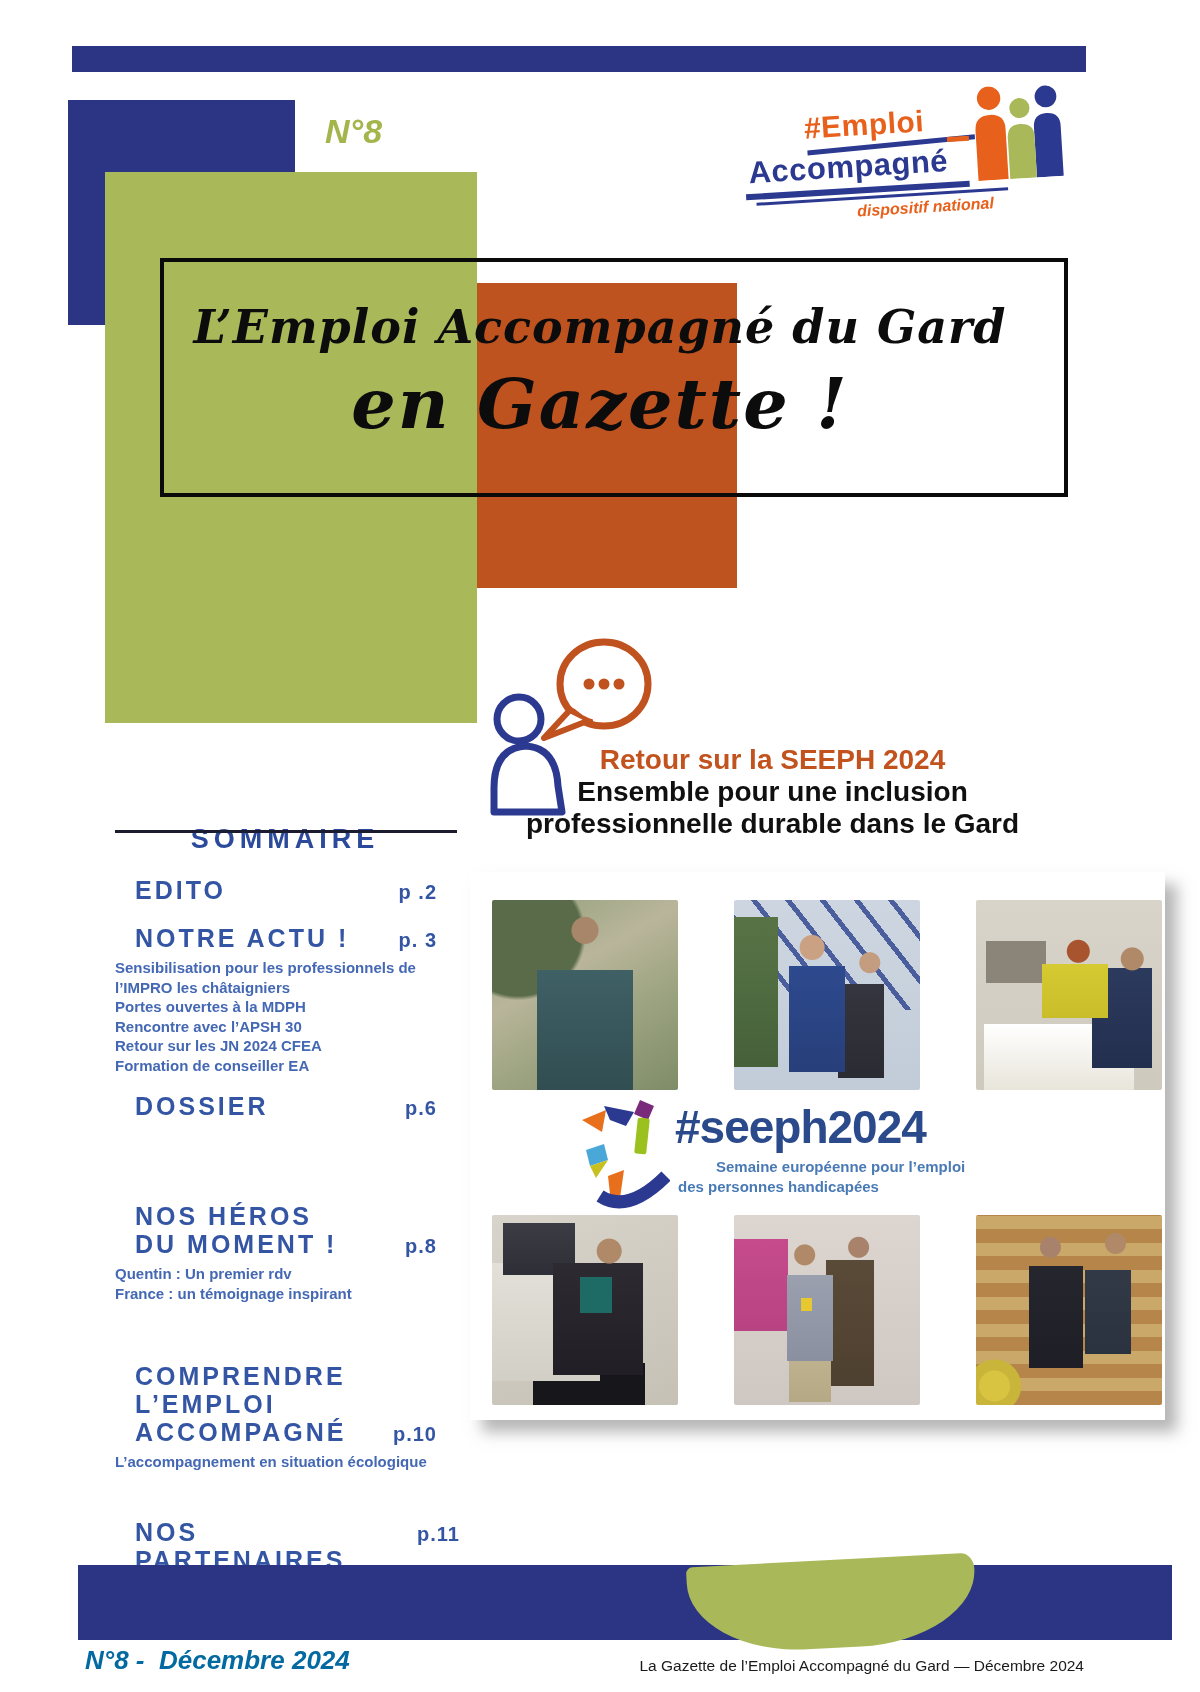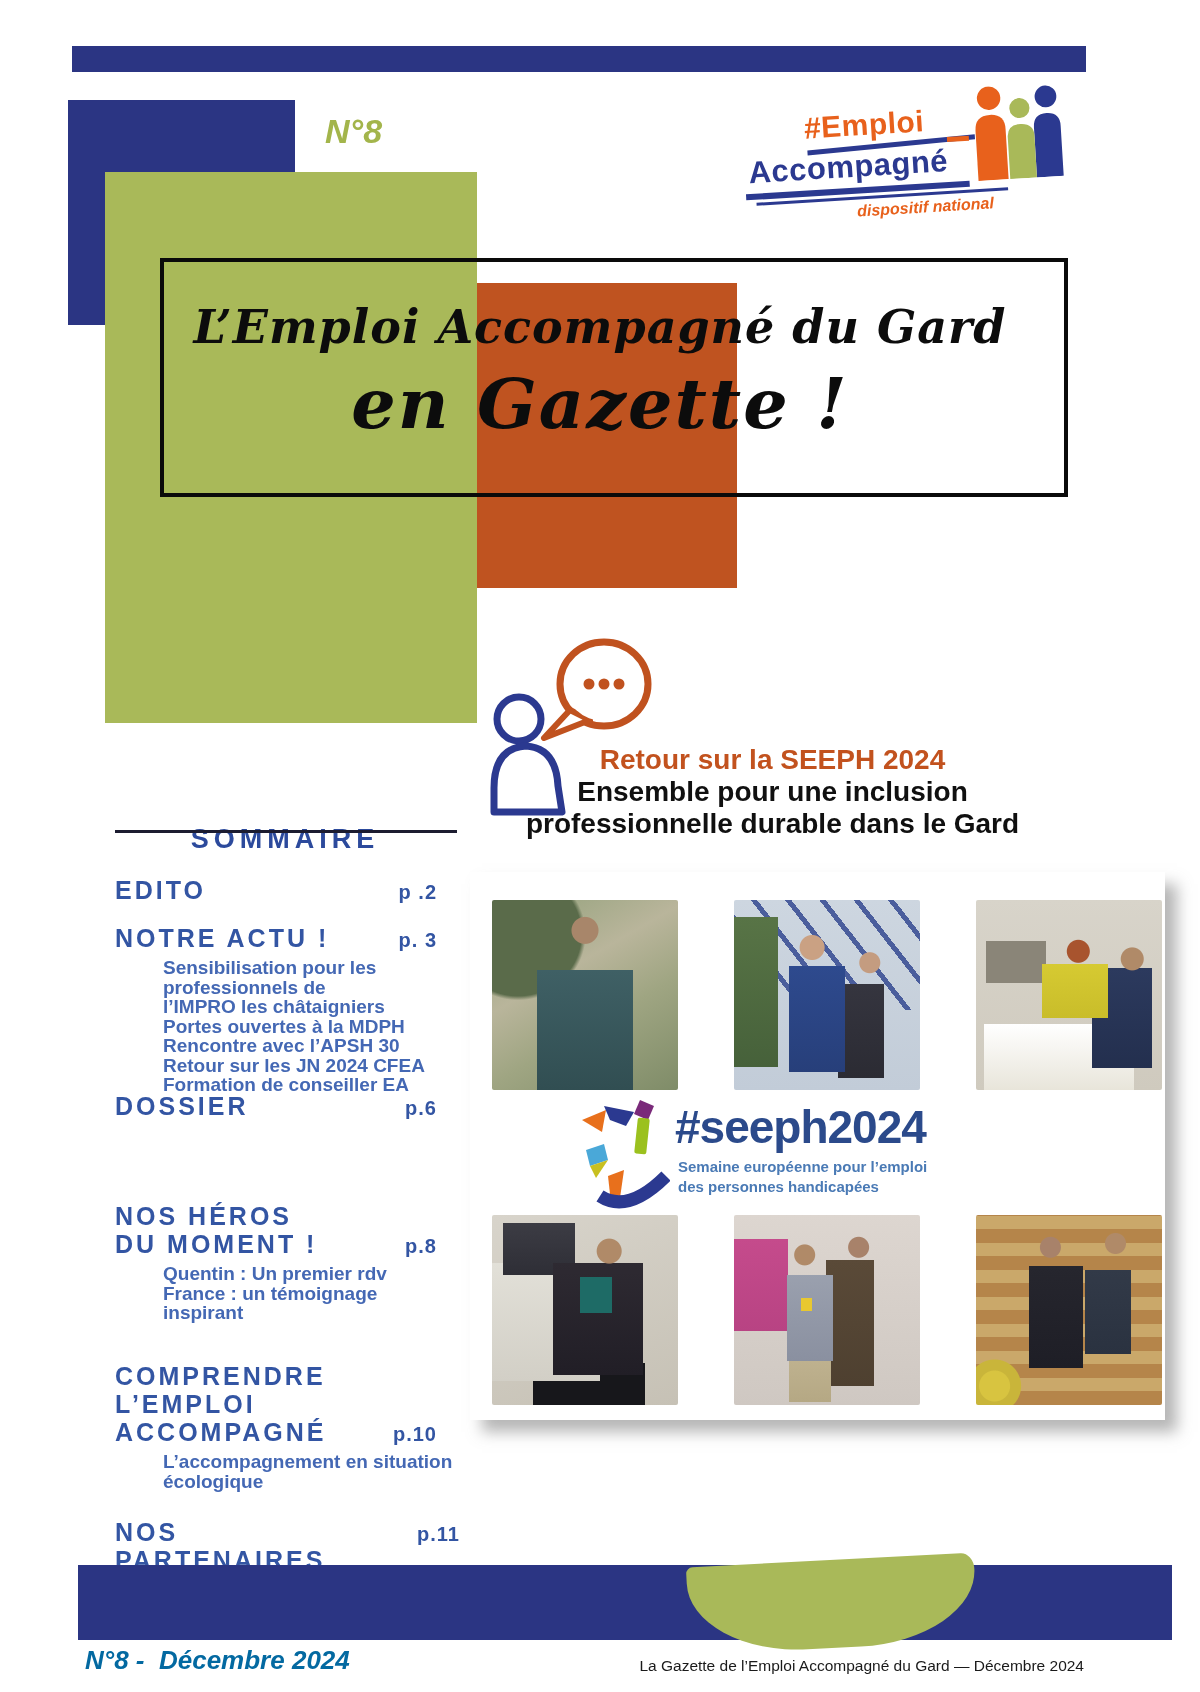--- a/index.html
+++ b/index.html
@@ -45,7 +45,7 @@
   .toc-sec{position:absolute;left:115px;width:345px;}
   .toc-row{display:flex;justify-content:space-between;align-items:baseline;width:322px;}
   .toc-row.inline{justify-content:flex-end;gap:29px;width:auto;}
-  .toc-head{font-size:25px;line-height:28px;font-weight:700;letter-spacing:3px;color:#3355a3;}
+  .toc-head{font-size:25px;line-height:28px;font-weight:700;letter-spacing:3px;color:#3355a3;margin-left:20px;}
   .toc-page{font-size:20px;font-weight:700;color:#3355a3;letter-spacing:1px;}
   .toc-items{margin-top:6px;}
   .toc-item{font-size:19px;line-height:19.5px;font-weight:700;color:#4468b4;margin-left:48px;}

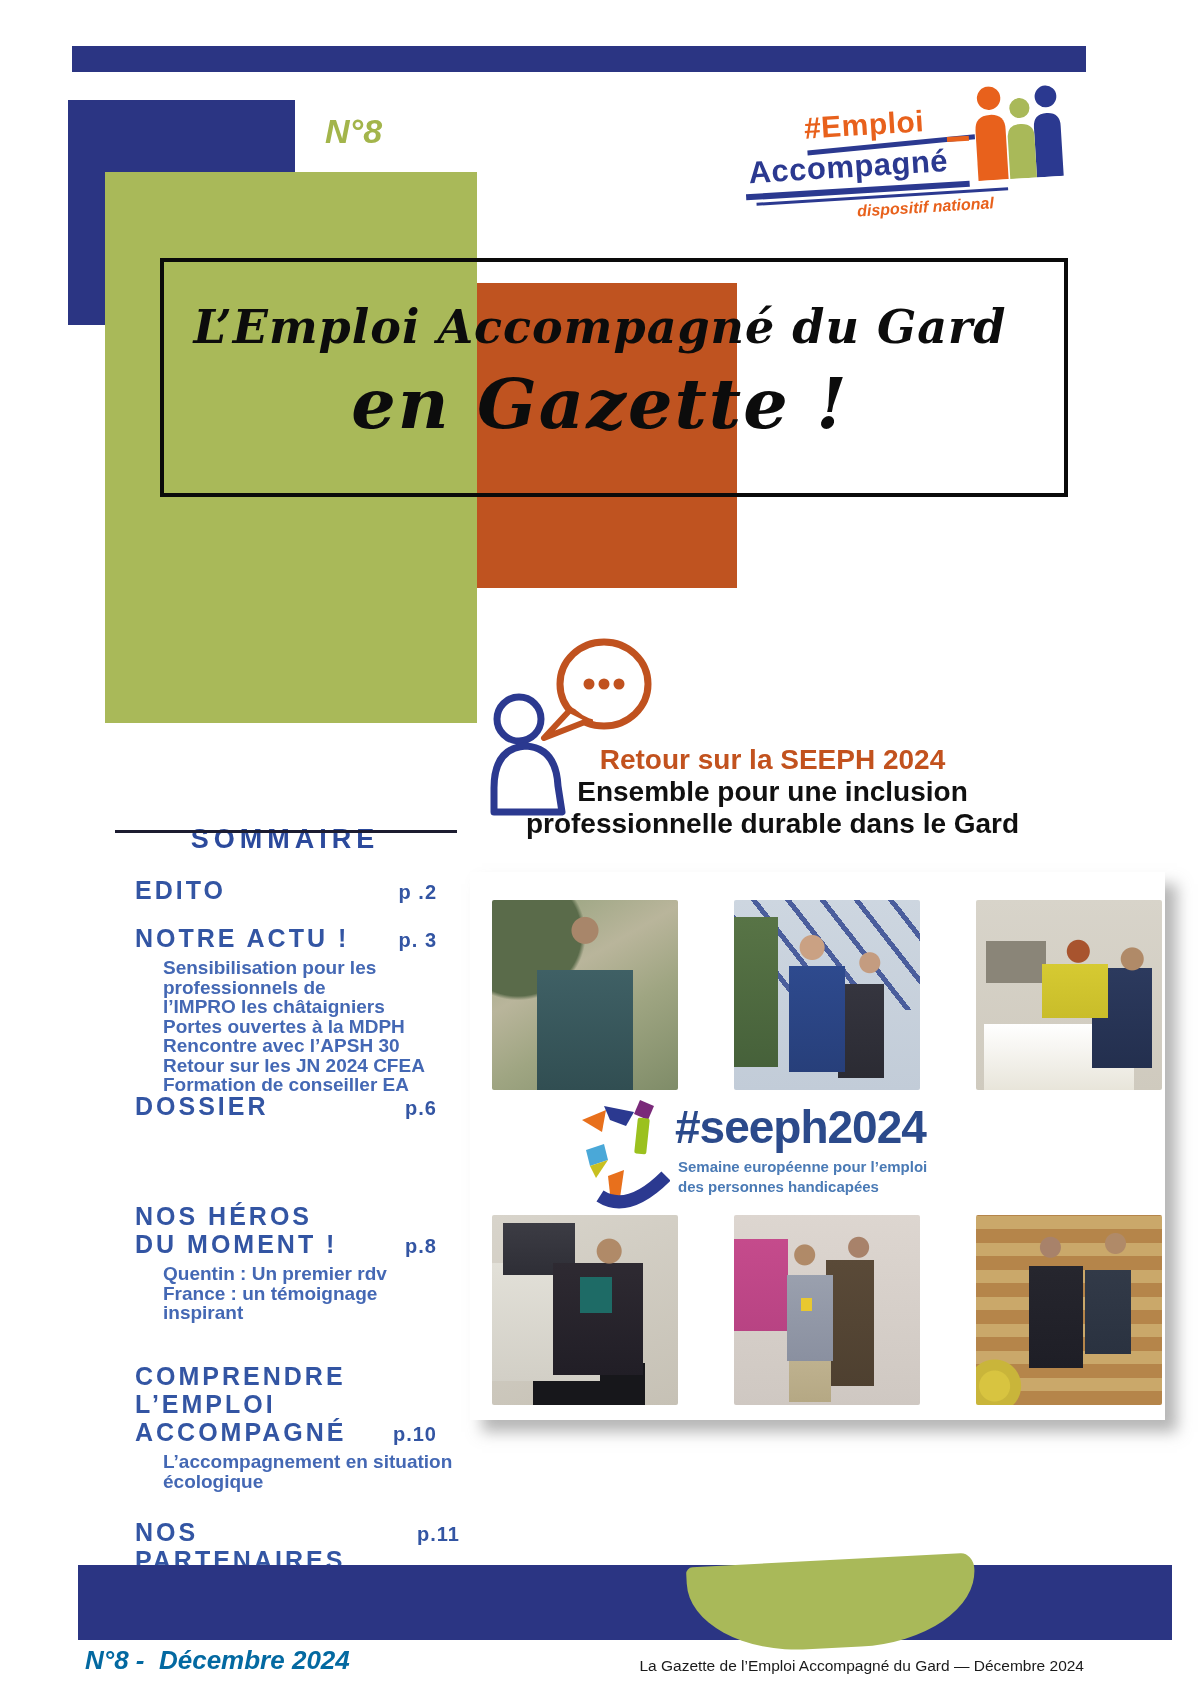--- a/index.html
+++ b/index.html
@@ -48,7 +48,7 @@
   .toc-head{font-size:25px;line-height:28px;font-weight:700;letter-spacing:3px;color:#3355a3;margin-left:20px;}
   .toc-page{font-size:20px;font-weight:700;color:#3355a3;letter-spacing:1px;}
   .toc-items{margin-top:6px;}
-  .toc-item{font-size:19px;line-height:19.5px;font-weight:700;color:#4468b4;margin-left:48px;}
+  .toc-item{font-size:15px;line-height:19.5px;font-weight:700;color:#4468b4;}
 
   
   .card{left:470px;top:872px;width:695px;height:548px;background:#ffffff;

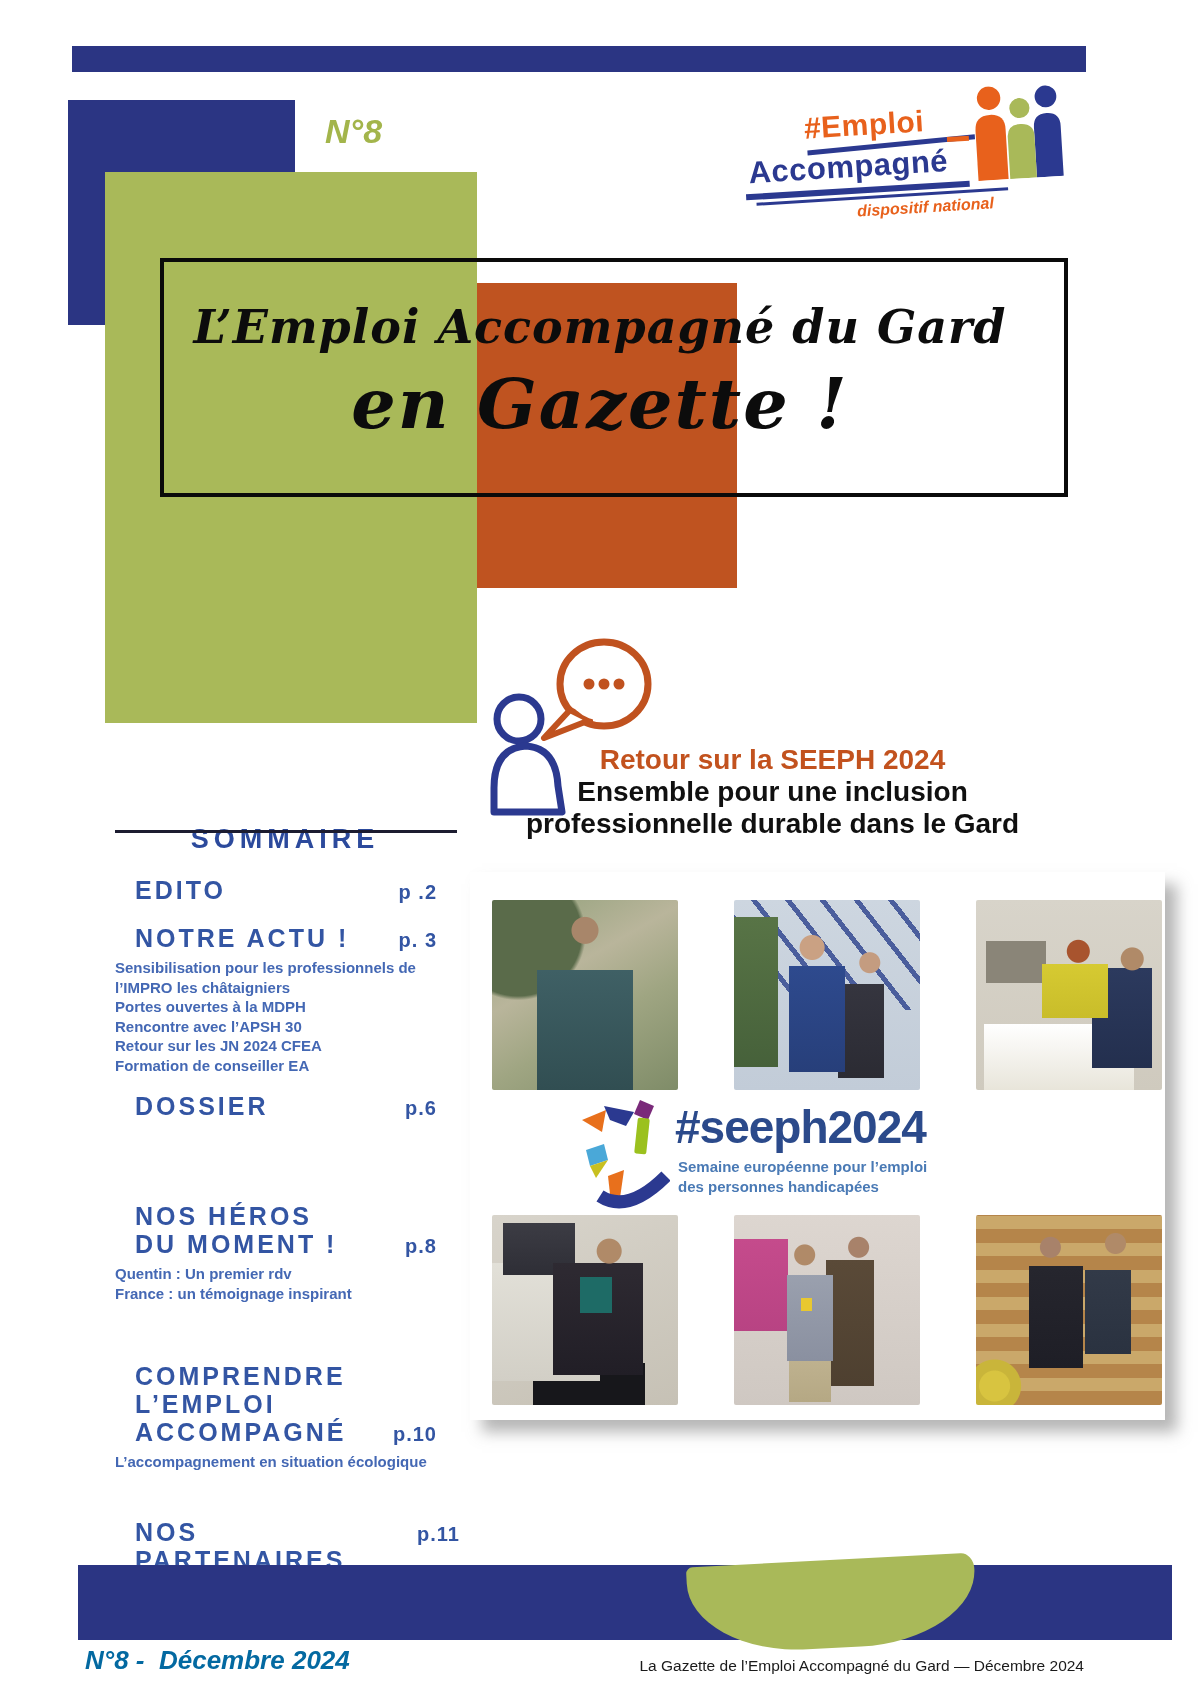--- a/index.html
+++ b/index.html
@@ -104,7 +104,7 @@
 
   .seeph-hash{left:205px;top:228px;font-size:46px;font-weight:700;color:#2b4a8b;letter-spacing:-1px;}
   .seeph-tag{left:208px;font-size:15px;font-weight:700;color:#4a7ab5;}
-  .seeph-tag1{top:286px;} .seeph-tag2{top:306px;}
+  .seeph-tag1{top:286px;margin-left:38px;} .seeph-tag2{top:306px;}
   .pinwheel{left:110px;top:226px;}
 
   

